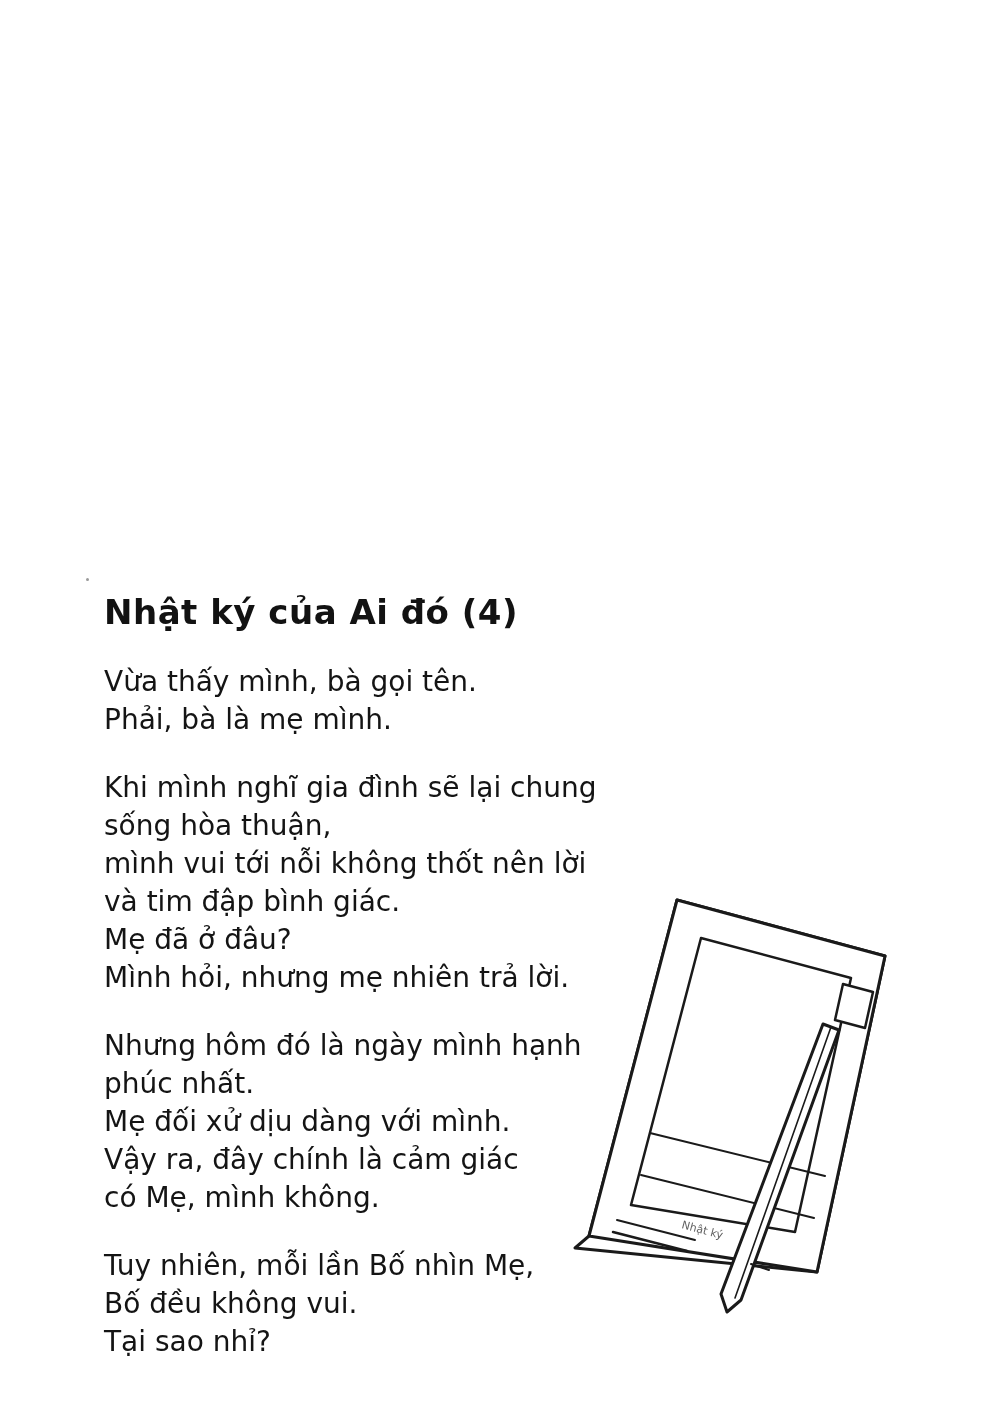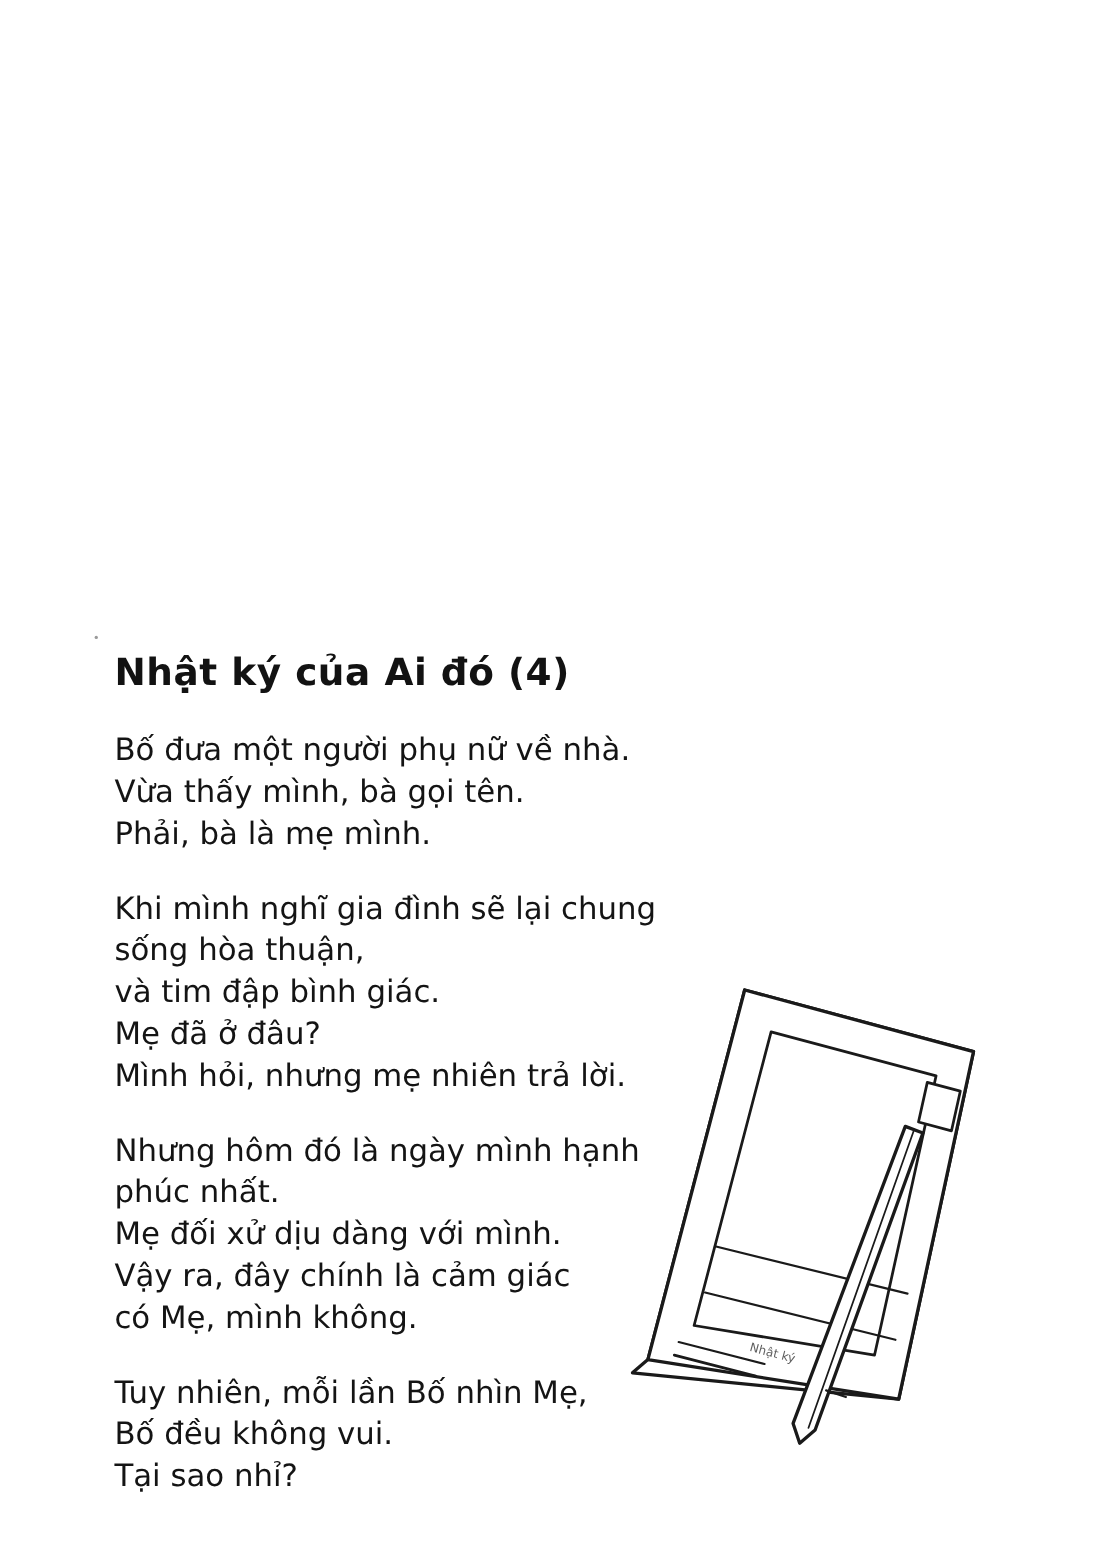--- a/index.html
+++ b/index.html
@@ -88,7 +88,6 @@
 
   <div class="body-text">
     <p class="stanza">
-      <span class="line">Bố đưa một người phụ nữ về nhà.</span>
       <span class="line">Vừa thấy mình, bà gọi tên.</span>
       <span class="line">Phải, bà là mẹ mình.</span>
     </p>

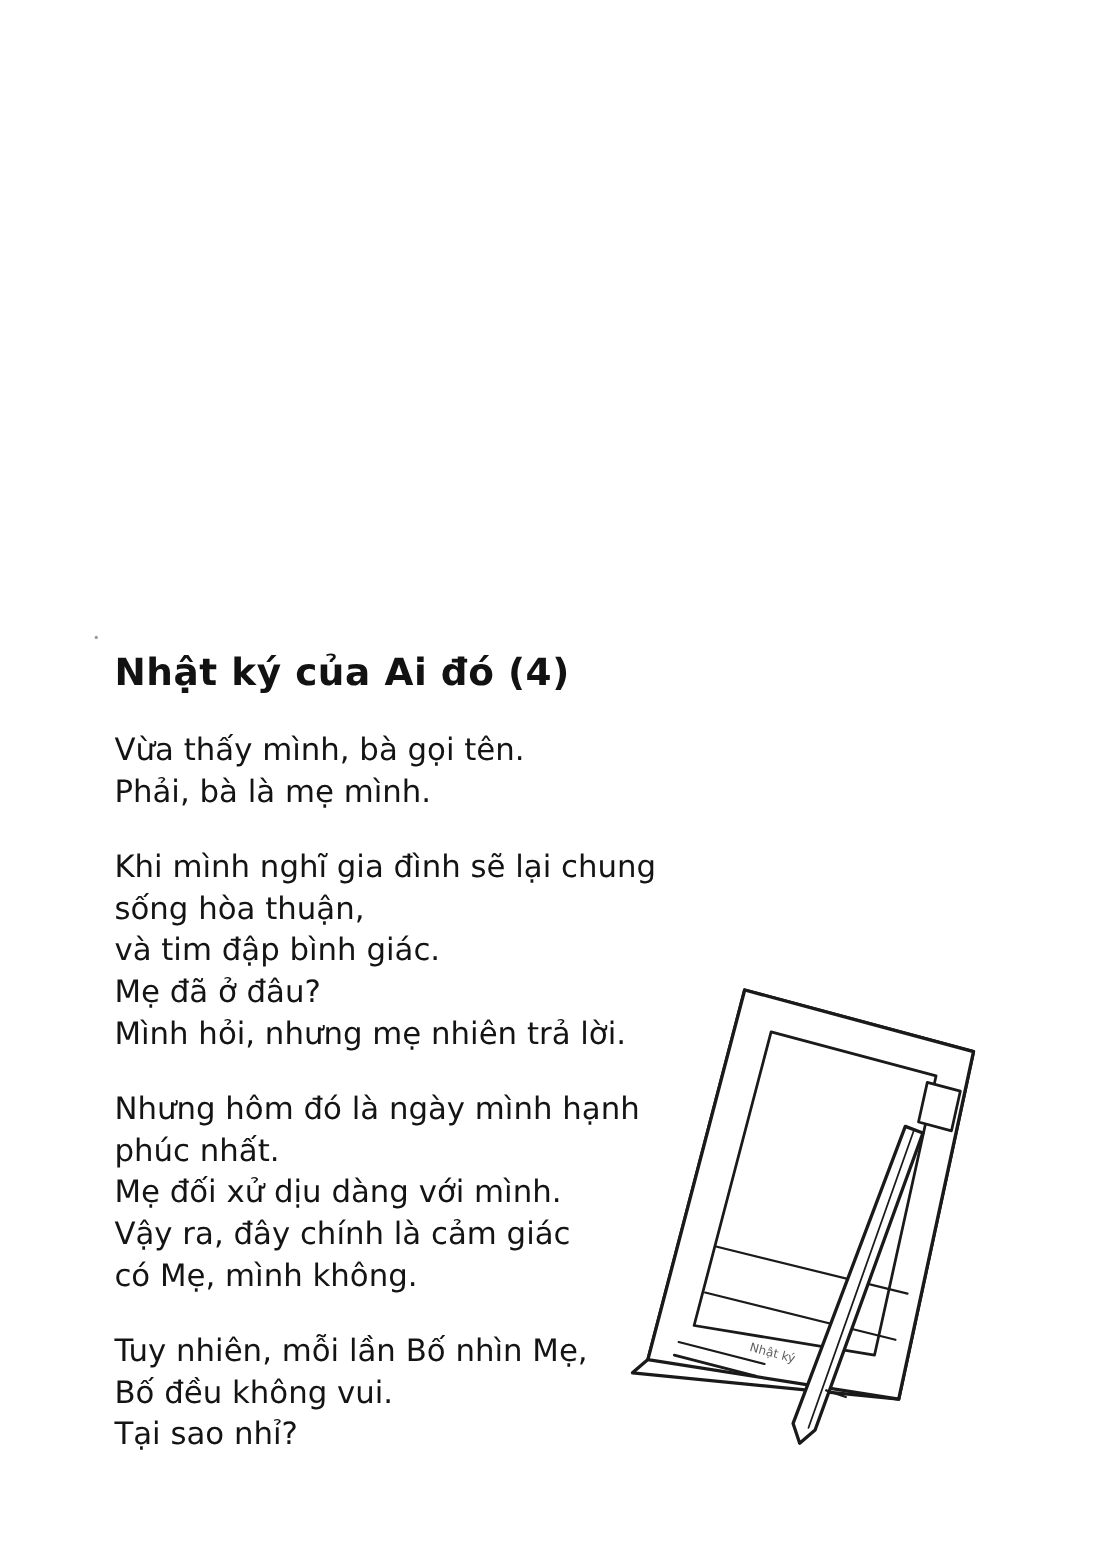--- a/index.html
+++ b/index.html
@@ -94,6 +94,7 @@
     <p class="stanza">
       <span class="line">Khi mình nghĩ gia đình sẽ lại chung</span>
       <span class="line">sống hòa thuận,</span>
+      <span class="line">mình vui tới nỗi không thốt nên lời</span>
       <span class="line">và tim đập bình giác.</span>
       <span class="line">Mẹ đã ở đâu?</span>
       <span class="line">Mình hỏi, nhưng mẹ nhiên trả lời.</span>

